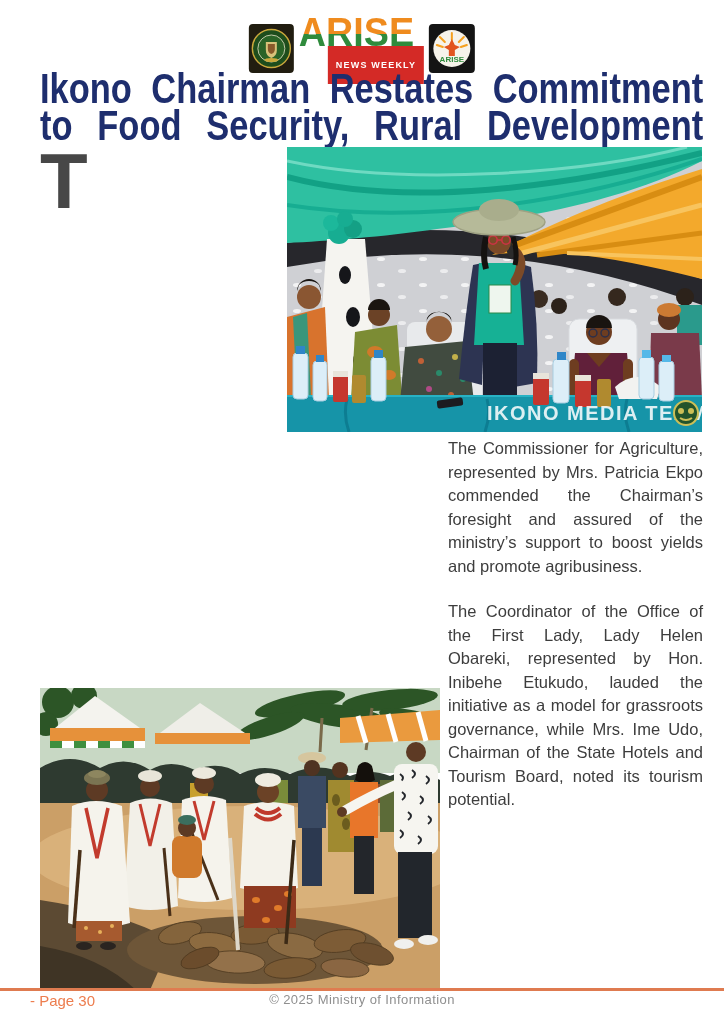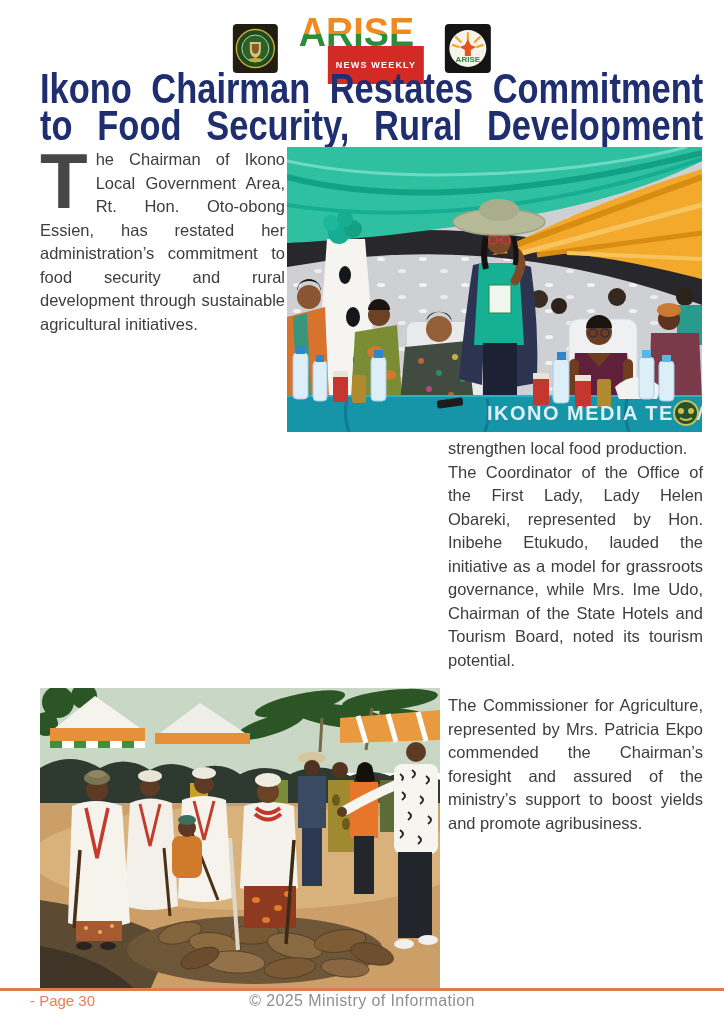--- a/index.html
+++ b/index.html
@@ -8,7 +8,7 @@
 
   
   .masthead{position:absolute;top:13px;left:50%;transform:translateX(-50%);
-            display:flex;align-items:center;gap:21px;}
+            display:flex;align-items:center;gap:5px;}
   .seal-box{width:45px;height:49px;border-radius:4px;background:#211d10;
             display:flex;align-items:center;justify-content:center;}
   .brand-col{display:flex;flex-direction:column;align-items:flex-end;}

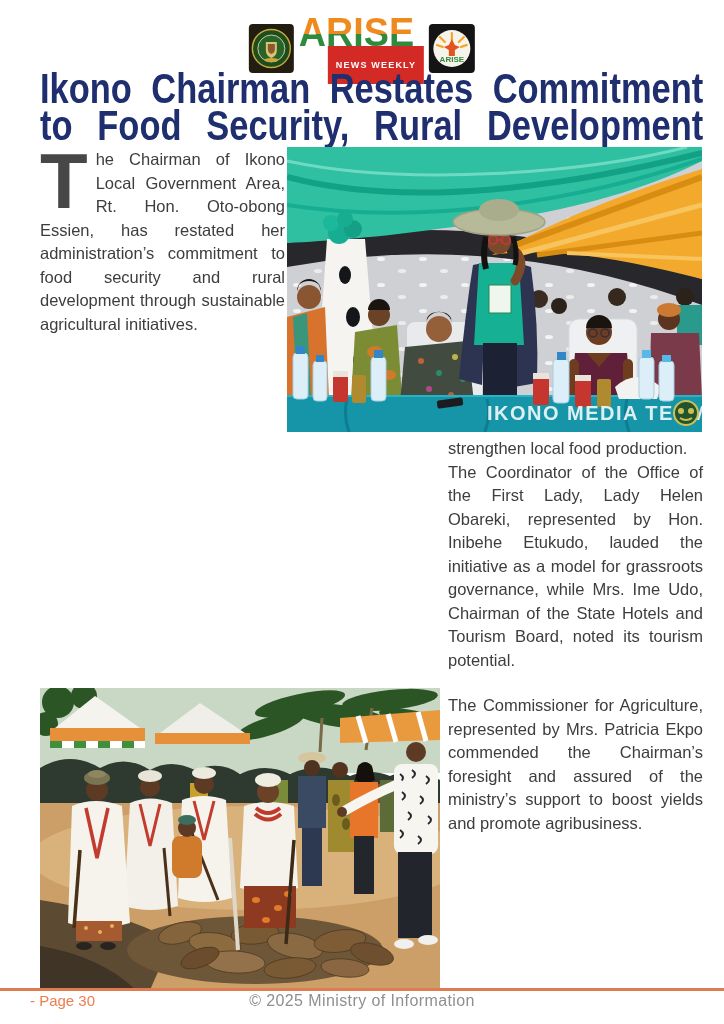--- a/index.html
+++ b/index.html
@@ -103,7 +103,7 @@
 
   <div class="col-left bodycopy">
     <div class="spacer-right"></div>
-    <p class="para"><span class="dropcap">T</span><span>he Chairman of Ikono Local Government Area, Rt. Hon. Oto-obong Essien, has restated her administration’s commitment to food security and rural development through sustainable agricultural initiatives.</span></p>
+    <p class="para"><span class="dropcap">T</span></p>
   </div>
 
   <div class="col-right bodycopy">

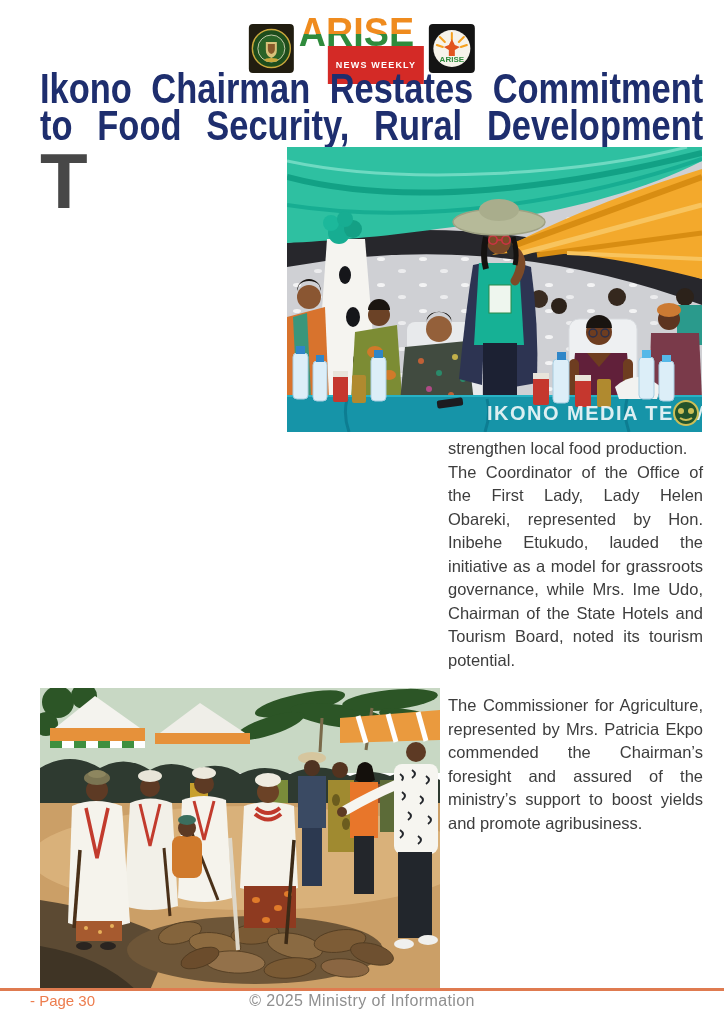--- a/index.html
+++ b/index.html
@@ -108,7 +108,6 @@
 
   <div class="col-right bodycopy">
     <div class="spacer-left"></div>
-    <p class="para tight">strengthen local food production.</p>
     <p class="para">The Coordinator of the Office of the First Lady, Lady Helen Obareki, represented by Hon. Inibehe Etukudo, lauded the initiative as a model for grassroots governance, while Mrs. Ime Udo, Chairman of the State Hotels and Tourism Board, noted its tourism potential.</p>
     <p class="para">The Commissioner for Agriculture, represented by Mrs. Patricia Ekpo commended the Chairman’s foresight and assured of the ministry’s support to boost yields and promote agribusiness.</p>
   </div>

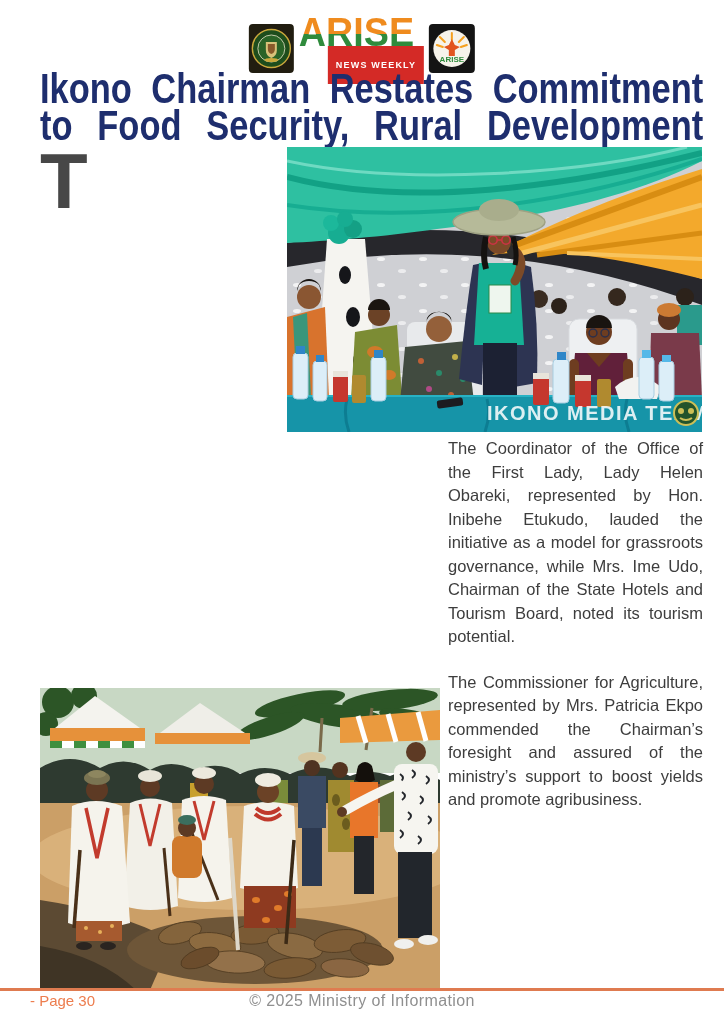--- a/index.html
+++ b/index.html
@@ -108,8 +108,8 @@
 
   <div class="col-right bodycopy">
     <div class="spacer-left"></div>
+    <p class="para">The Commissioner for Agriculture, represented by Mrs. Patricia Ekpo commended the Chairman’s foresight and assured of the ministry’s support to boost yields and promote agribusiness.</p>
     <p class="para">The Coordinator of the Office of the First Lady, Lady Helen Obareki, represented by Hon. Inibehe Etukudo, lauded the initiative as a model for grassroots governance, while Mrs. Ime Udo, Chairman of the State Hotels and Tourism Board, noted its tourism potential.</p>
-    <p class="para">The Commissioner for Agriculture, represented by Mrs. Patricia Ekpo commended the Chairman’s foresight and assured of the ministry’s support to boost yields and promote agribusiness.</p>
   </div>
 
   <div class="photo-top">

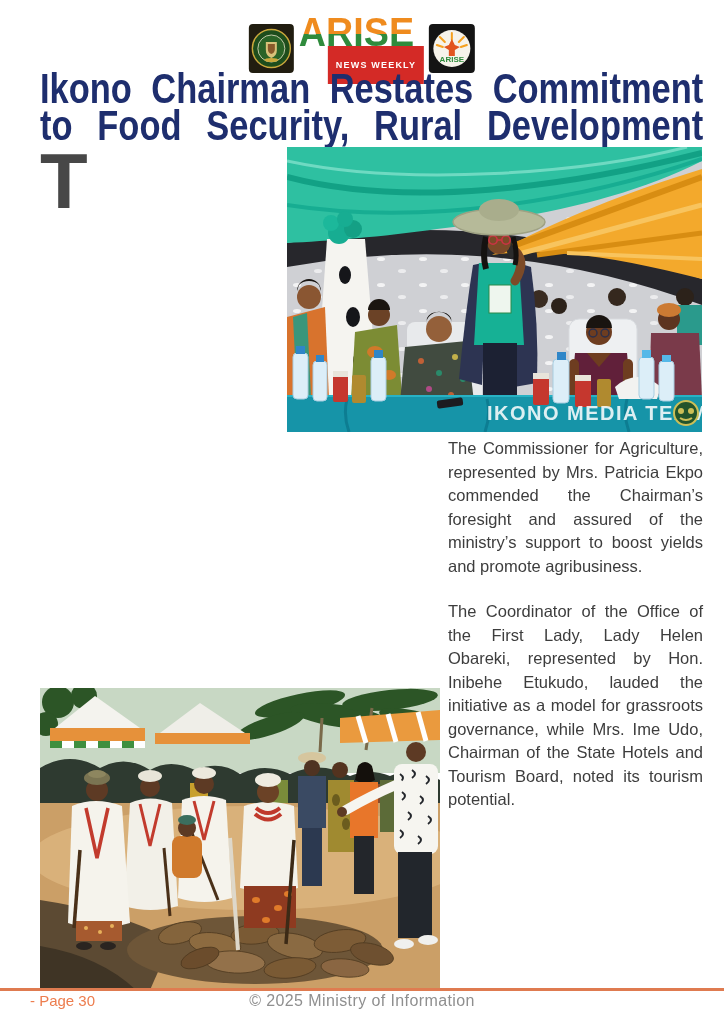--- a/index.html
+++ b/index.html
@@ -48,7 +48,7 @@
   .footer-rule{position:absolute;left:0;top:988px;width:724px;height:3px;background:#df7b50;}
   .footer-page{position:absolute;left:30px;top:992px;font-size:15px;color:#ed7d4e;}
   .footer-copy{position:absolute;left:0;top:992px;width:724px;text-align:center;
-               font-size:16px;color:#8f8f8f;letter-spacing:.4px;}
+               font-size:13px;color:#8f8f8f;letter-spacing:.4px;}
 </style>
 </head>
 <body>

